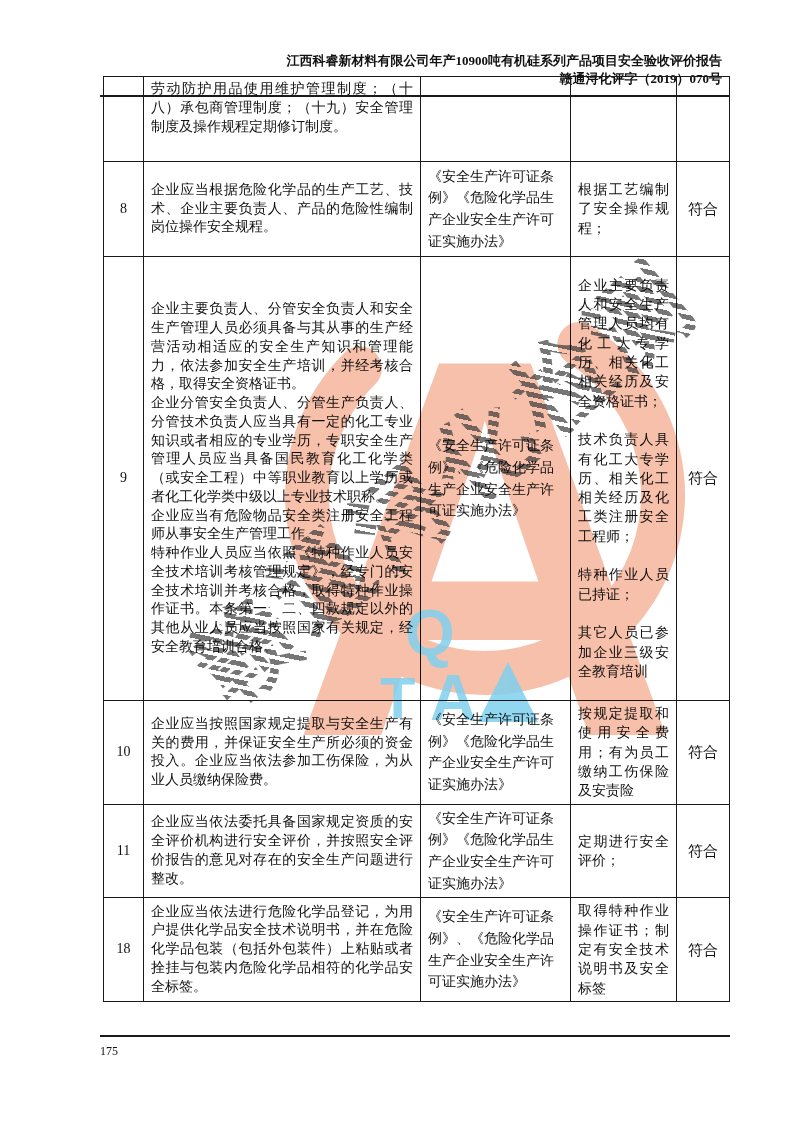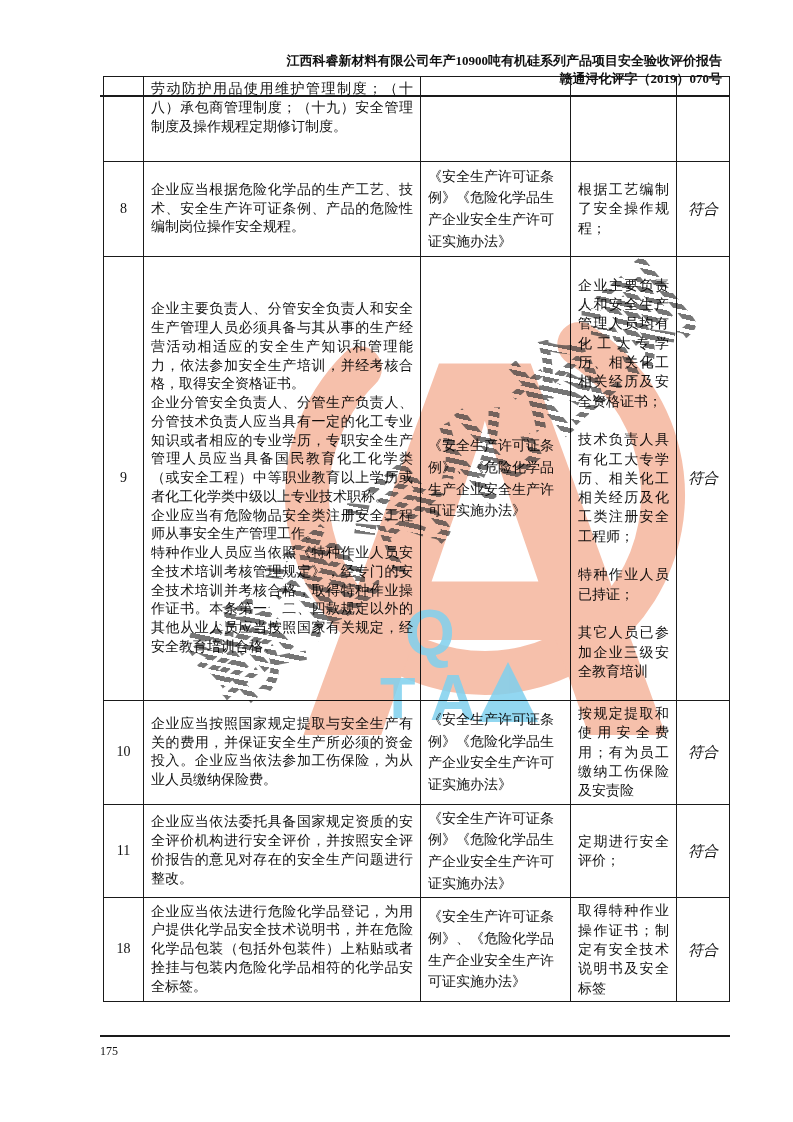--- a/index.html
+++ b/index.html
@@ -88,7 +88,7 @@
     </tr>
     <tr style="height:95px">
       <td class="c-no">8</td>
-      <td class="c-desc">企业应当根据危险化学品的生产工艺、技术、安全生产许可证条例、产品的危险性编制岗位操作安全规程。</td>
+      <td class="c-desc">企业应当根据危险化学品的生产工艺、技术、企业主要负责人、产品的危险性编制岗位操作安全规程。</td>
       <td class="c-basis">《安全生产许可证条例》《危险化学品生产企业安全生产许可证实施办法》</td>
       <td class="c-find">根据工艺编制了安全操作规程；</td>
       <td class="c-res">符合</td>

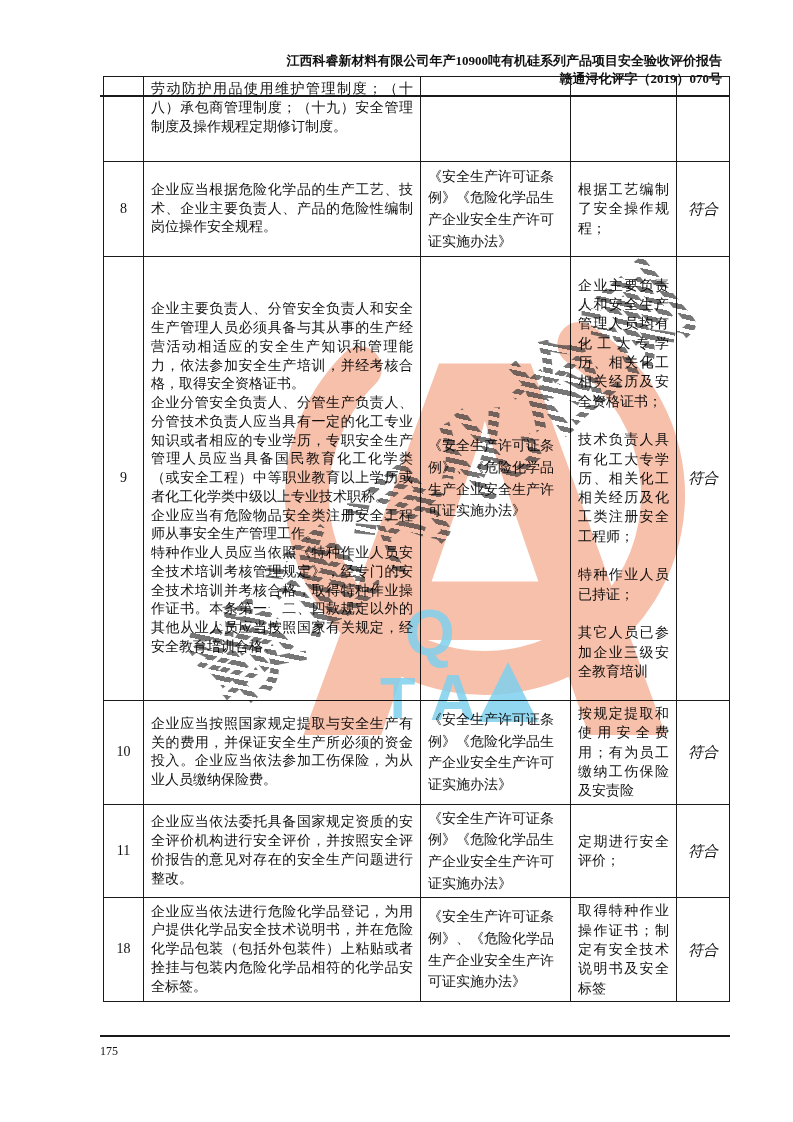--- a/index.html
+++ b/index.html
@@ -32,7 +32,7 @@
   td.c-desc{text-align:justify;text-justify:inter-character;}
   td.c-basis{text-align:left;line-height:1.55;}
   td.c-find{text-align:justify;text-justify:inter-character;line-height:1.38;padding:4px 6px;}
-  td.c-res {text-align:center;font-size:15px;font-style:italic;}
+  td.c-res {text-align:center;font-size:15px;}
   .pre{white-space:pre-line;}
   
   .footer-rule{

